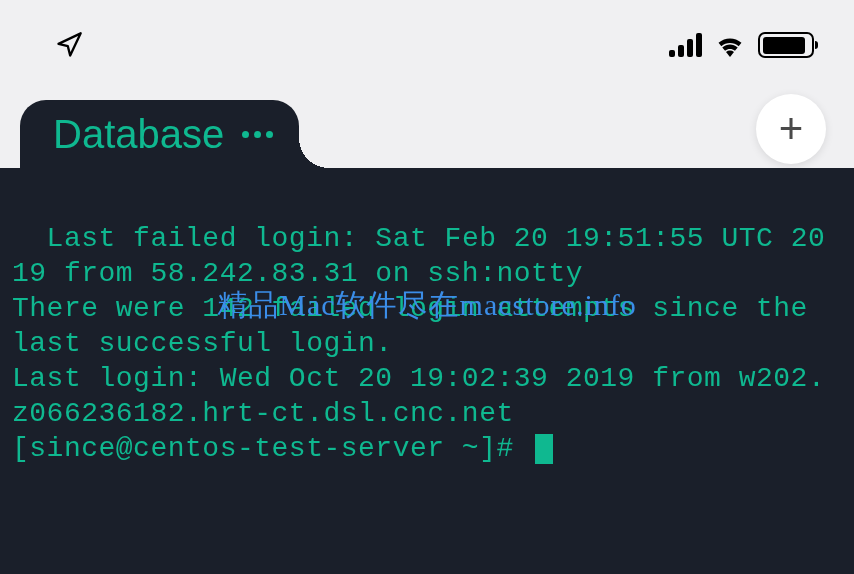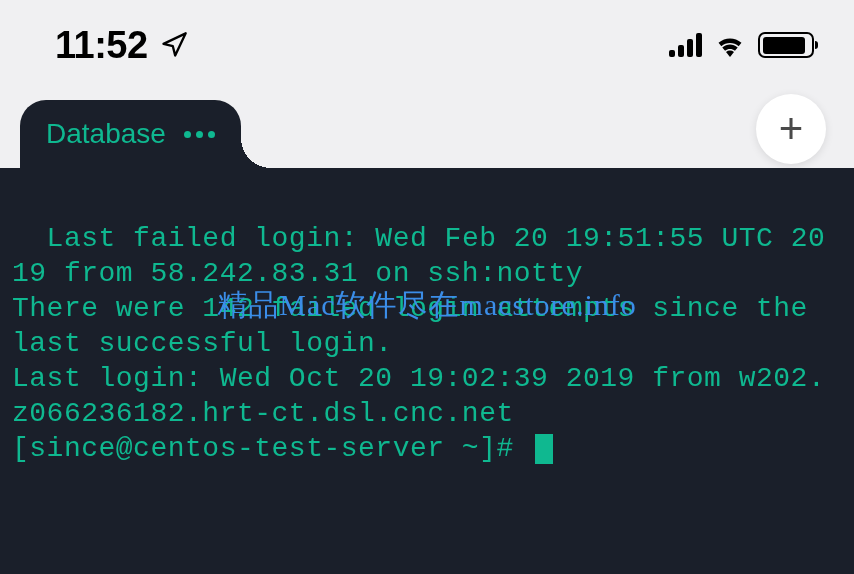--- a/index.html
+++ b/index.html
@@ -209,7 +209,6 @@
 
 <div class="status-bar">
   <div class="time-group">
-    <span class="time">11:52</span>
     <svg class="location-icon" viewBox="0 0 24 24" fill="none" stroke="#000" stroke-width="2">
       <path d="M3 11 L22 2 L13 21 L11 13 L3 11 Z" fill="none" stroke-linejoin="round"></path>
     </svg>

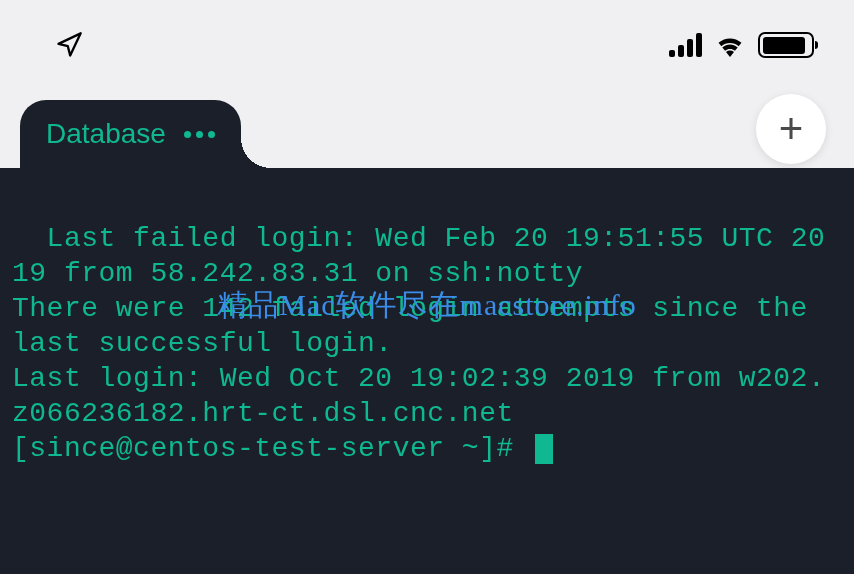--- a/index.html
+++ b/index.html
@@ -110,8 +110,8 @@
     .tab {
       background: #1a1f2a;
       color: #0fb890;
-      font-size: 28px;
-      padding: 14px 26px 14px 26px;
+      font-size: 40px;
+      padding: 14px 26px 14px 33px;
       border-radius: 26px 26px 0 0;
       display: flex;
       align-items: center;

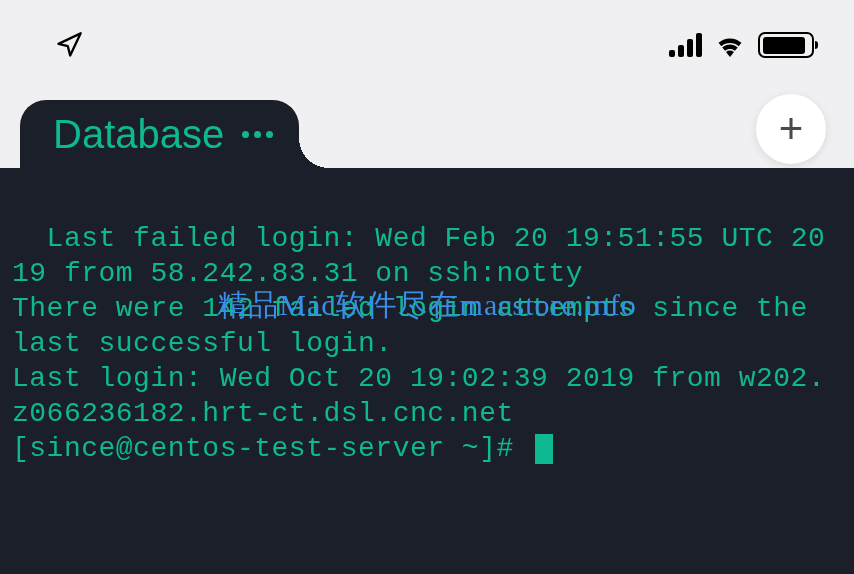--- a/index.html
+++ b/index.html
@@ -246,7 +246,7 @@
 </div>
 
 <div class="terminal">
-  <span>Last failed login: Wed Feb 20 19:51:55 UTC 2019 from 58.242.83.31 on ssh:notty</span>
+  <span>Last failed login: Sat Feb 20 19:51:55 UTC 2019 from 58.242.83.31 on ssh:notty</span>
 <span>There were 142 failed login attempts since the last successful login.</span>
 <span>Last login: Wed Oct 20 19:02:39 2019 from w202.z066236182.hrt-ct.dsl.cnc.net</span>
 <span class="prompt-line">[since@centos-test-server ~]# </span><span class="cursor"></span>

